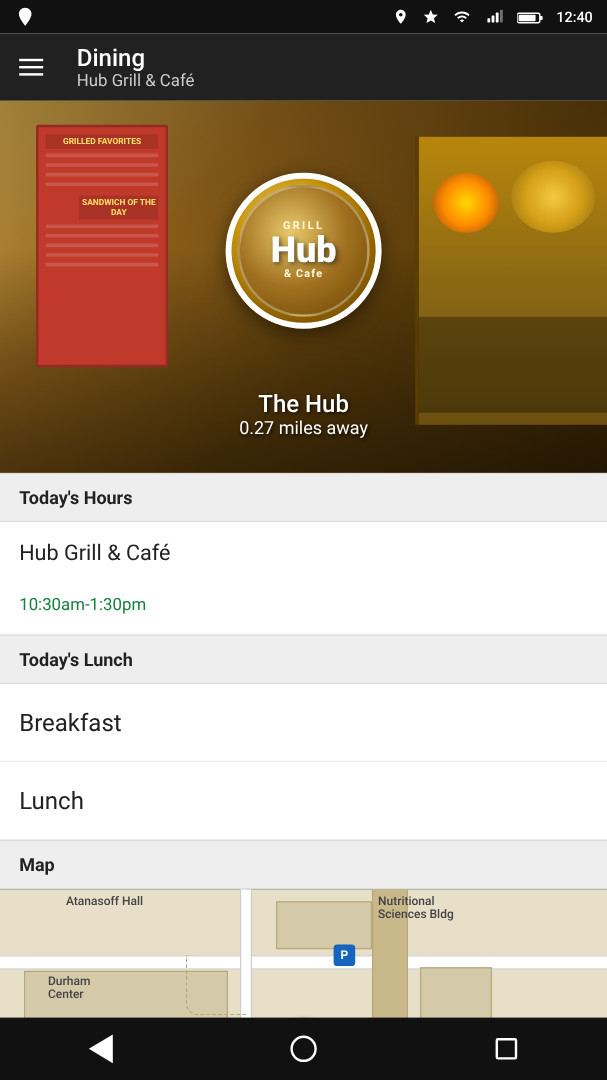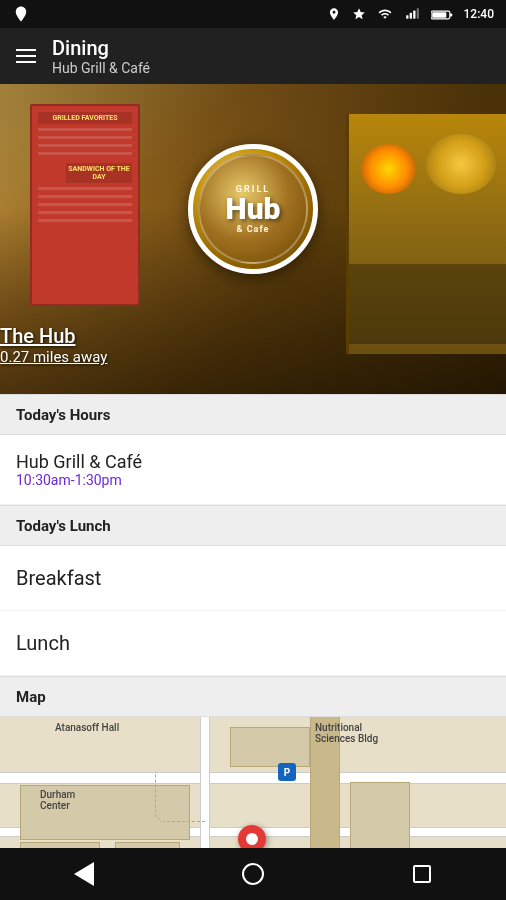--- a/index.html
+++ b/index.html
@@ -36,7 +36,7 @@
       display: flex;
       align-items: center;
       padding: 0 16px;
-      gap: 16px;
+      gap: 28px;
     }
     .toolbar-title-block { display: flex; flex-direction: column; }
     .toolbar-title {

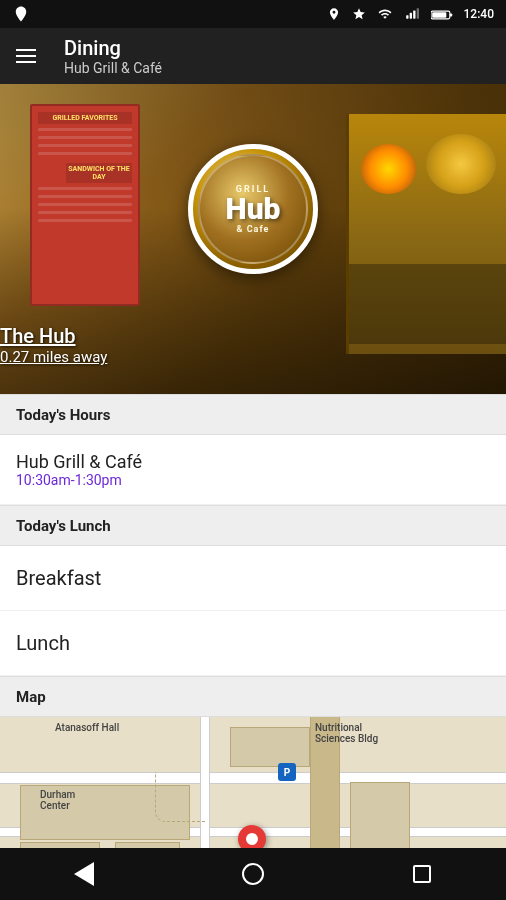--- a/index.html
+++ b/index.html
@@ -197,8 +197,8 @@
       position: absolute;
       bottom: 28px;
       left: 0; right: 0;
+      text-align: center;
       color: white;
-      text-decoration: underline;
     }
     .hero-name {
       font-size: 20px;

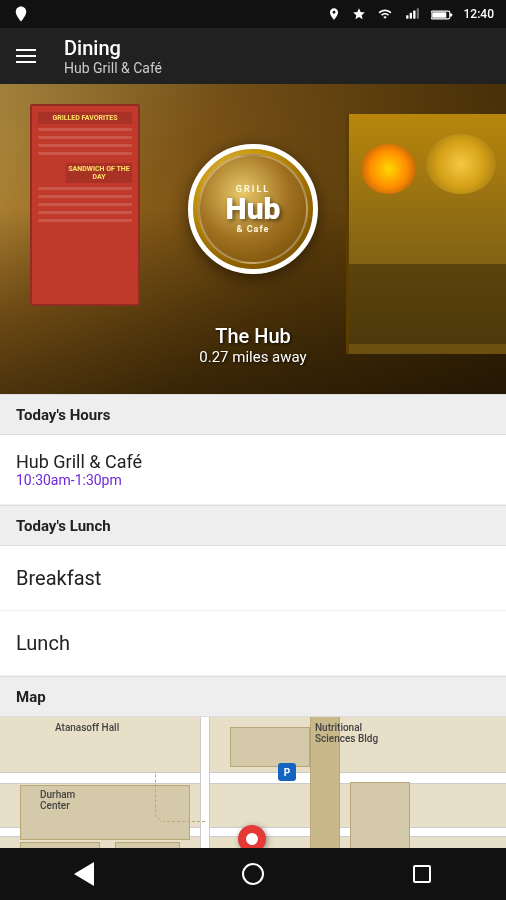--- a/index.html
+++ b/index.html
@@ -236,8 +236,9 @@
     }
     .content-hours {
       font-size: 14px;
-      color: #6d28d9;
+      color: #15803d;
       padding-bottom: 12px;
+      margin-top: 24px;
     }
 
     

